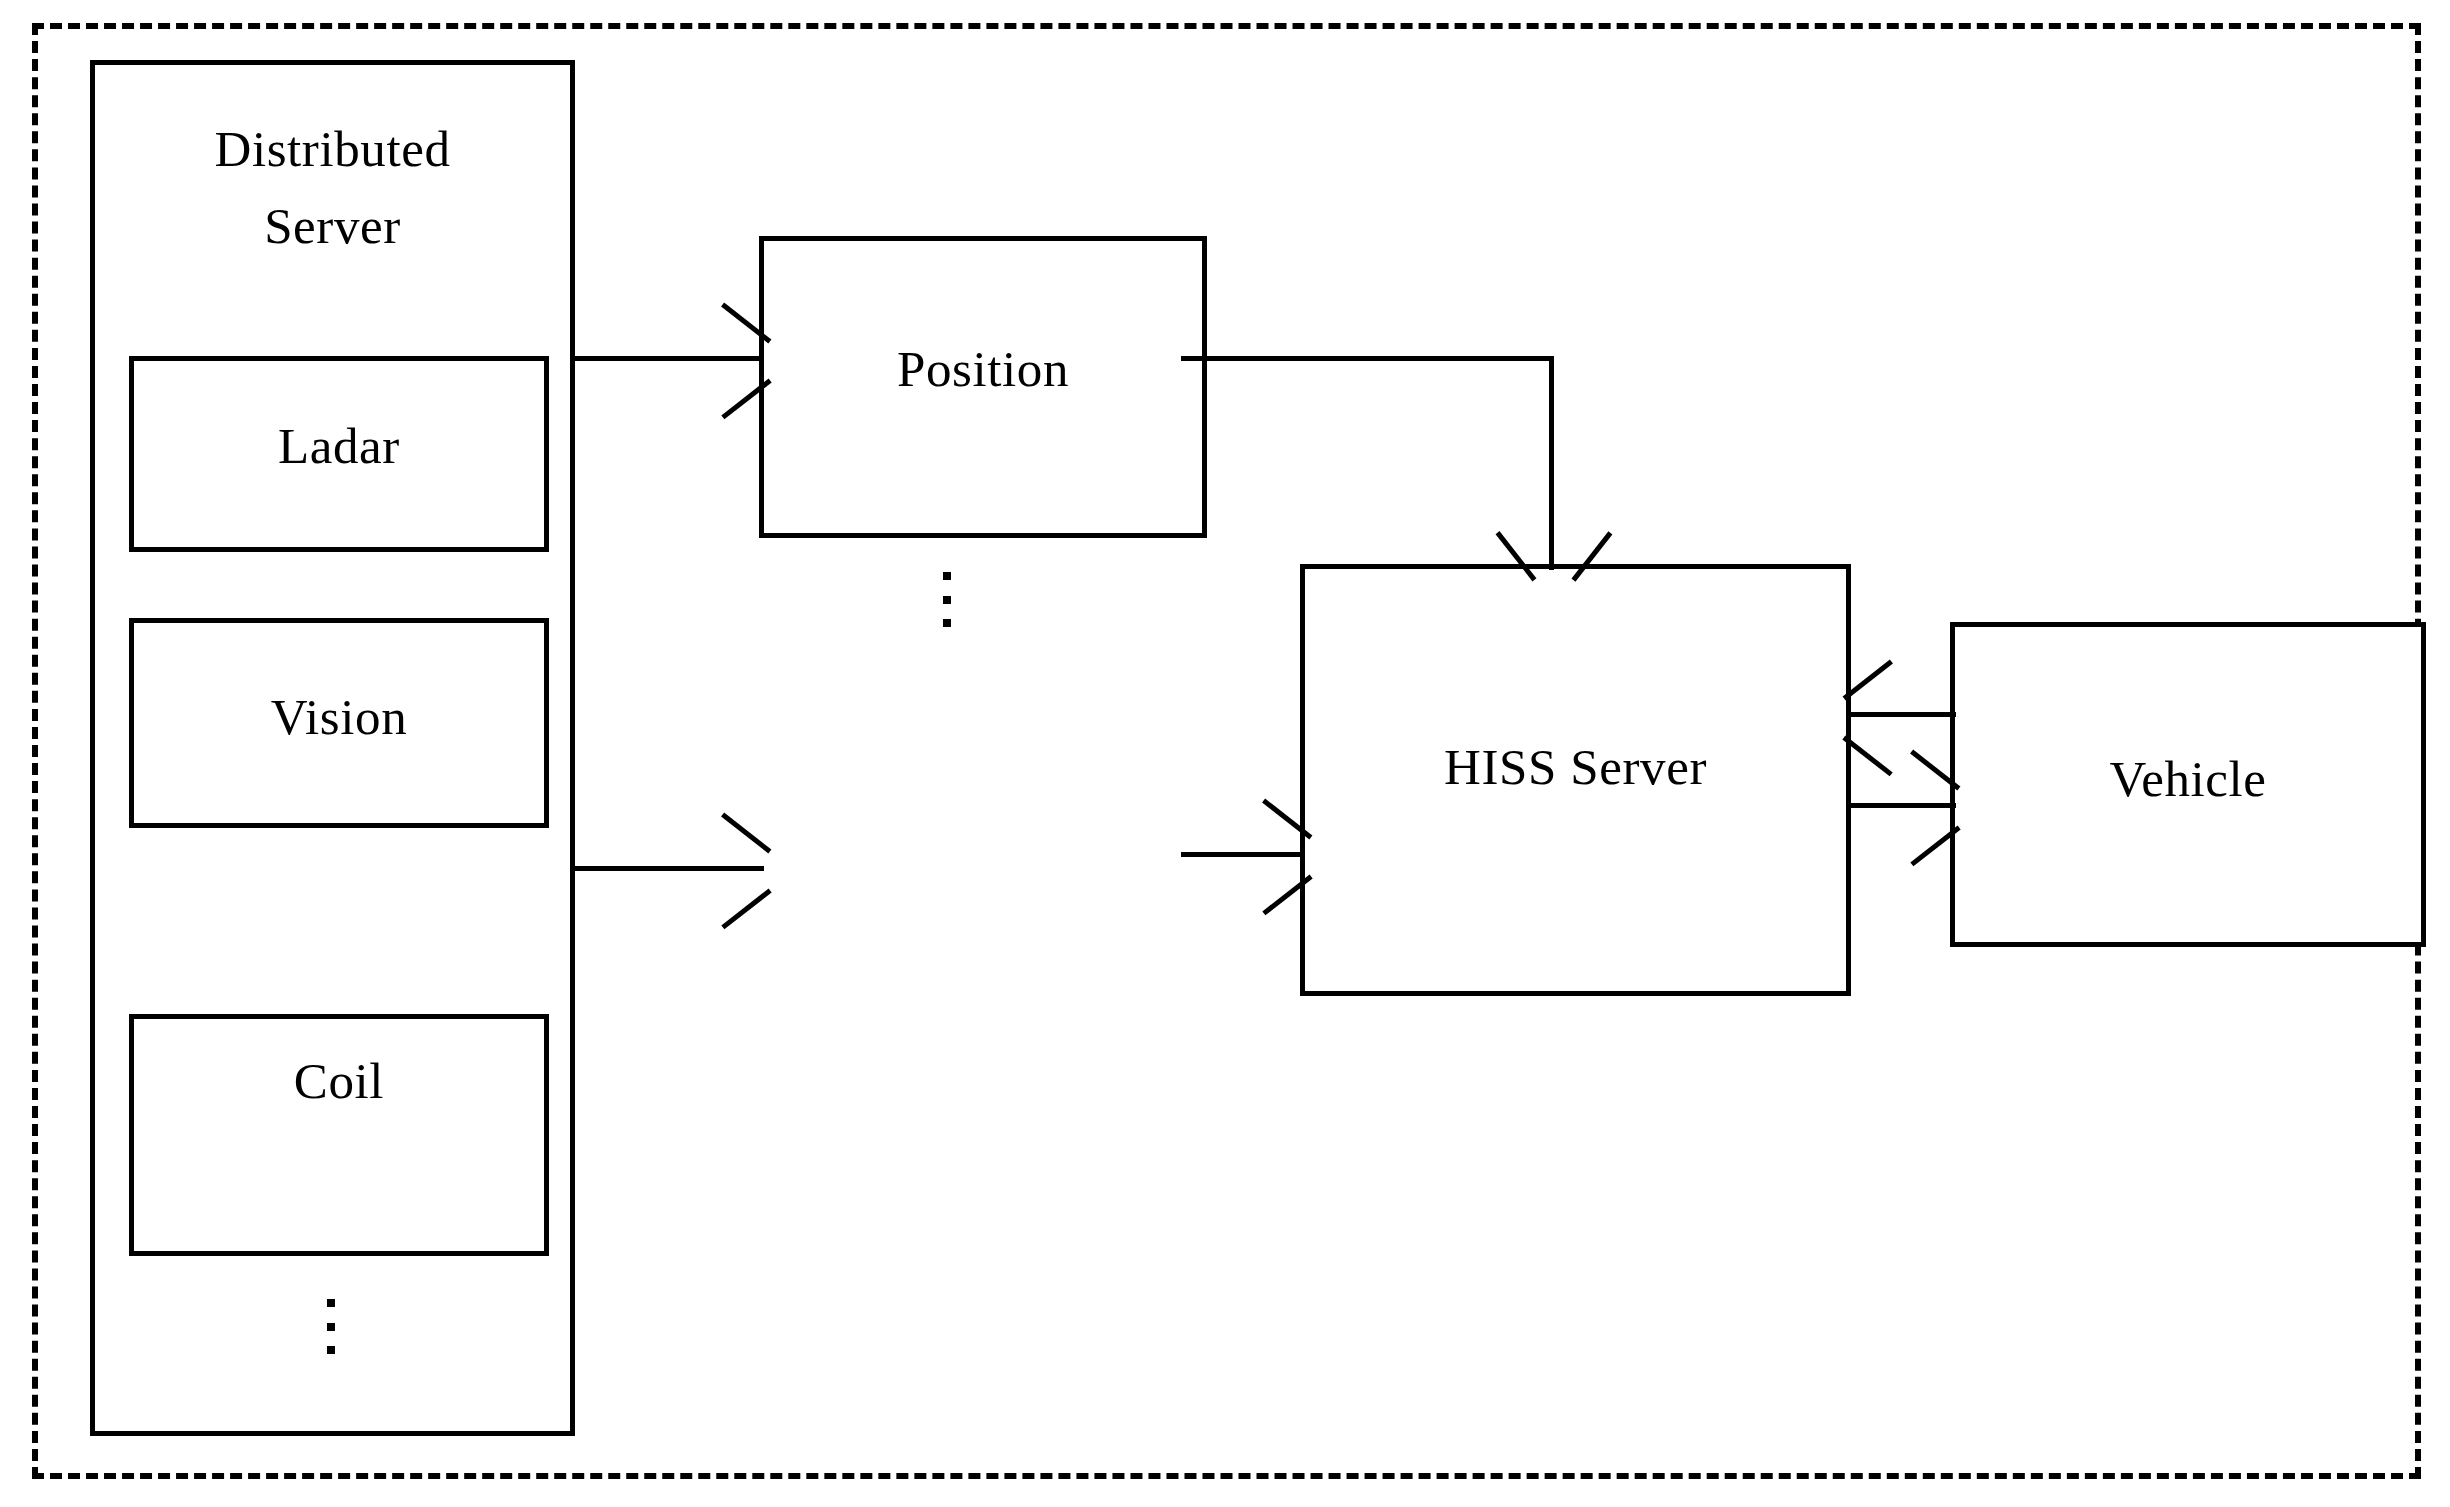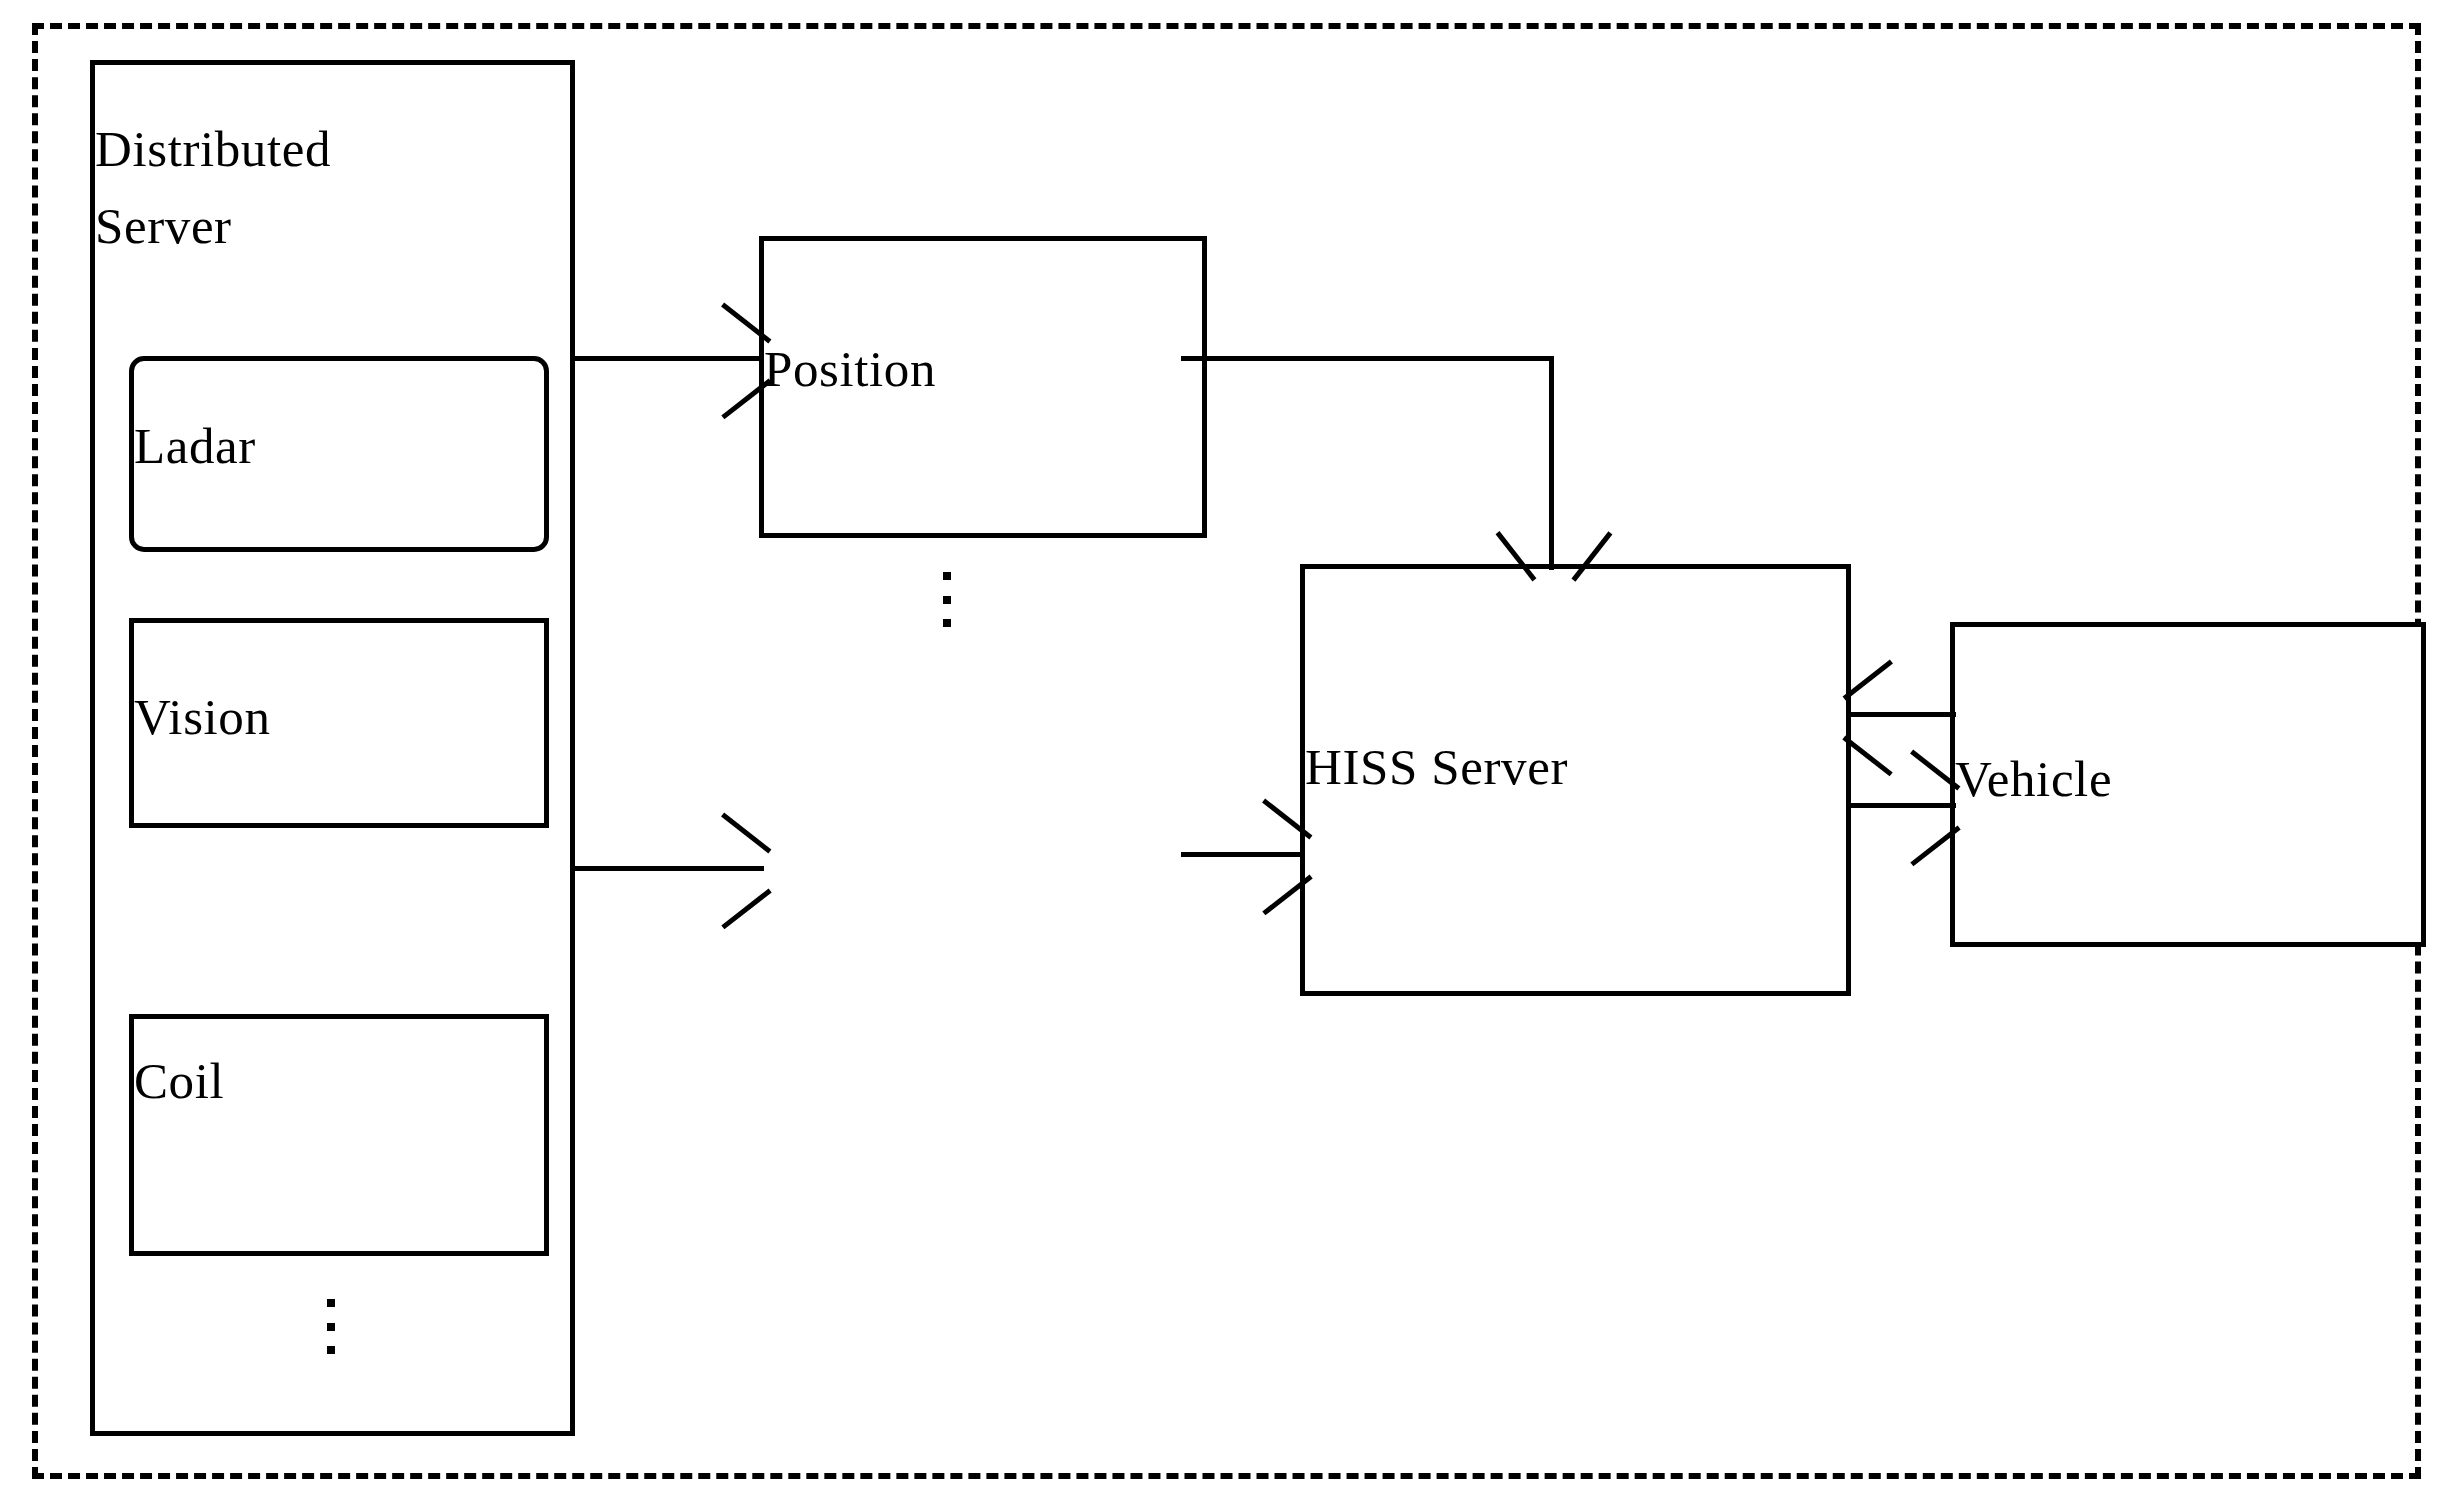--- a/index.html
+++ b/index.html
@@ -39,7 +39,7 @@
     position: absolute;
     left: 0;
     right: 0;
-    text-align: left;
+    text-align: center;
     font-size: 51px;
     line-height: 1.05;
     letter-spacing: 0.6px;

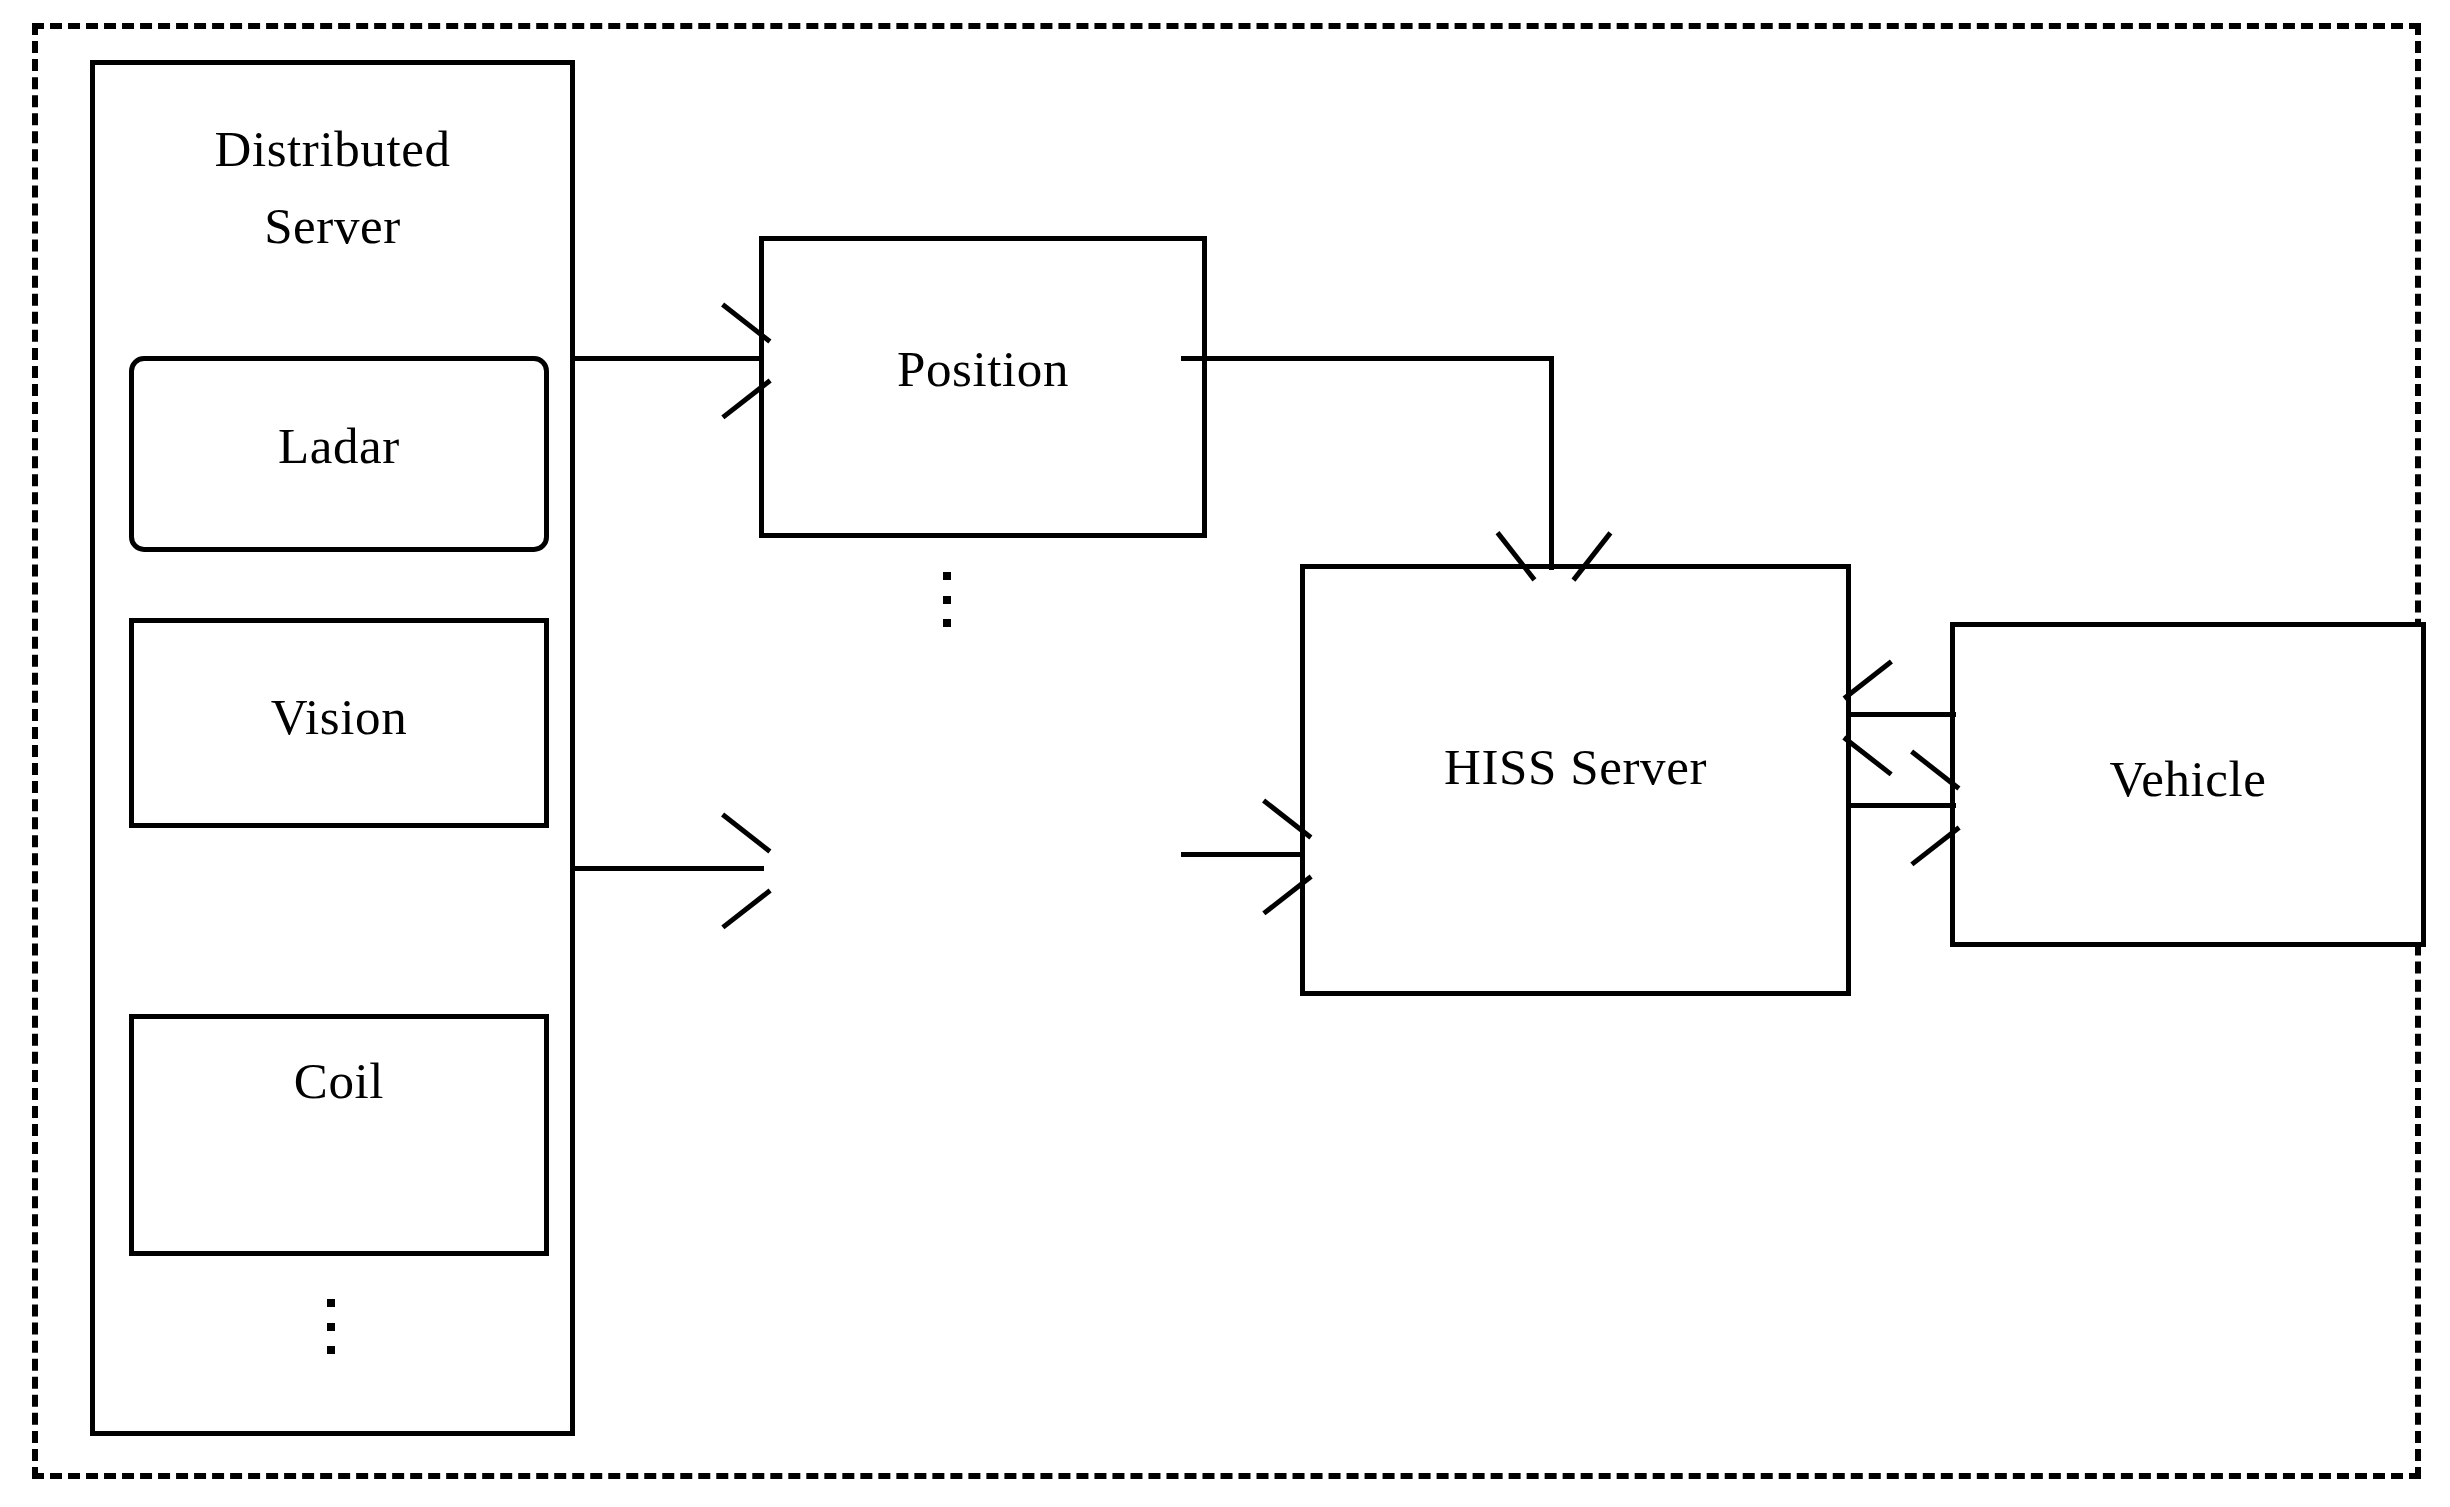--- a/index.html
+++ b/index.html
@@ -60,7 +60,7 @@
     white-space: normal;
   }
   
-  #ladar-box  { left: 129px; top: 356px;  width: 420px; height: 196px; border-radius: 15px; }
+  #ladar-box  { left: 129px; top: 356px;  width: 420px; height: 196px; }
   #vision-box { left: 129px; top: 618px; width: 420px; height: 210px; padding-left: 12px; }
   #coil-box   { left: 129px; top: 1014px; width: 420px; height: 242px; }
   #ladar-box .box-label  { top: 59px; }

